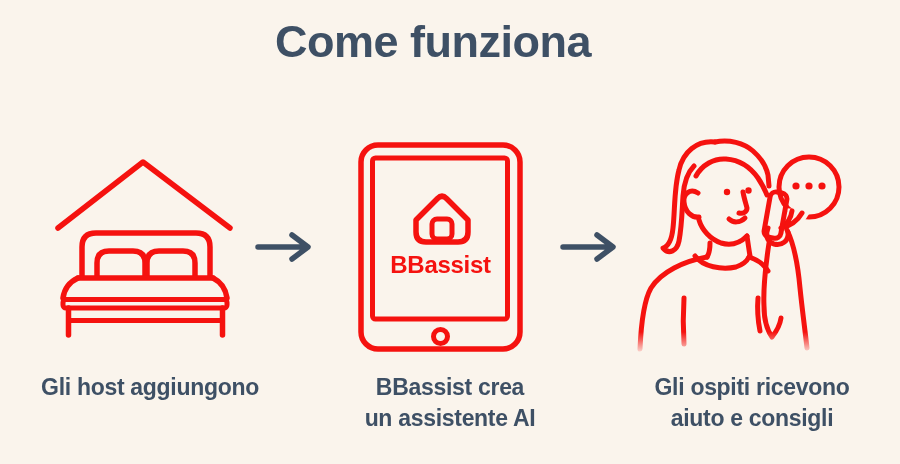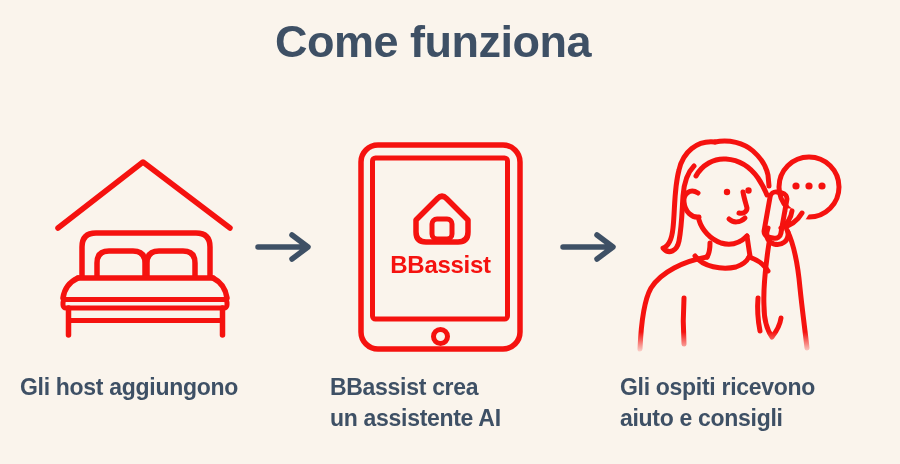--- a/index.html
+++ b/index.html
@@ -27,7 +27,7 @@
   .arrow-1{left:255px;top:231px;}
   .arrow-2{left:560px;top:231px;}
   .caption{
-    position:absolute;top:372px;margin:0;text-align:left;
+    position:absolute;top:372px;margin:0;text-align:center;
     font-size:23px;line-height:31px;font-weight:700;
     letter-spacing:-0.3px;color:var(--ink);
   }

